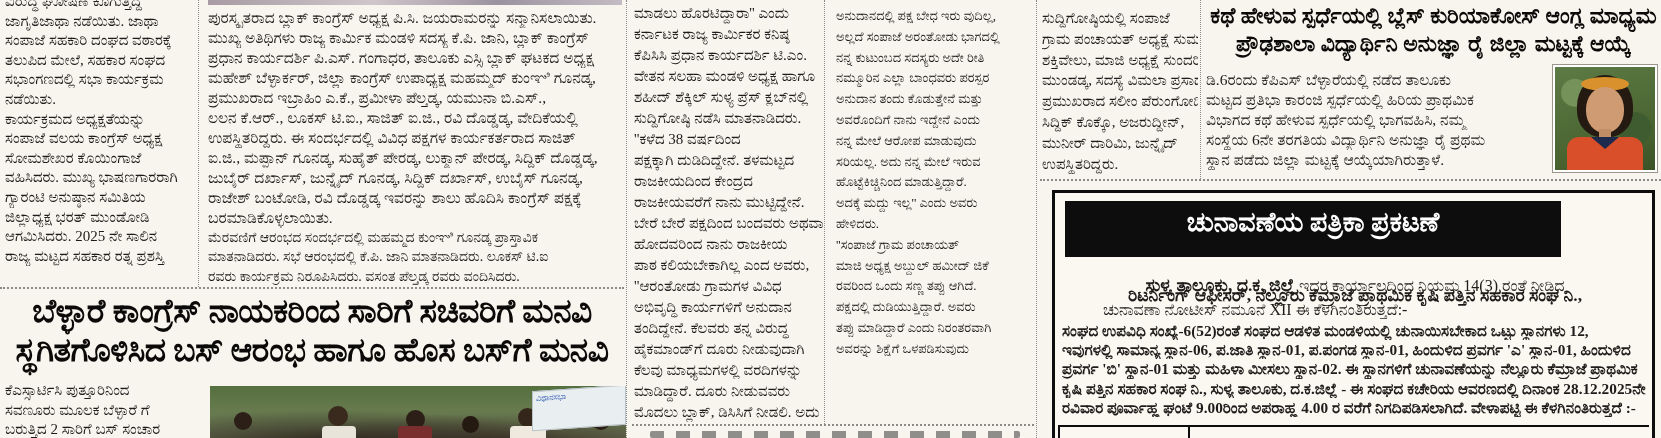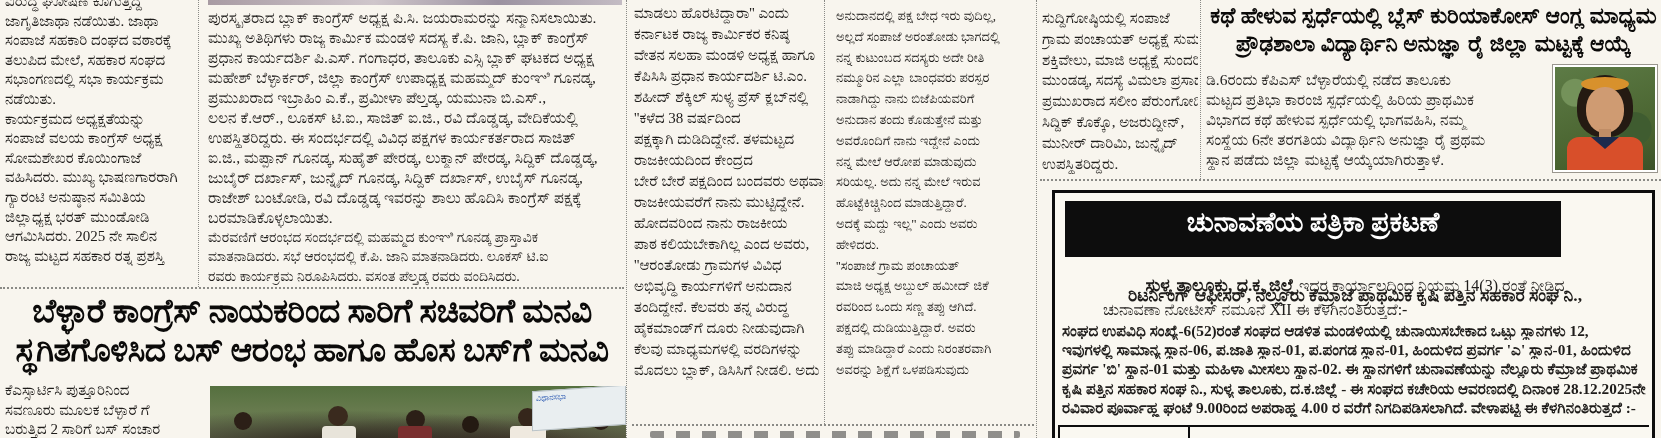--- a/index.html
+++ b/index.html
@@ -152,8 +152,8 @@
   <div class="abs col3">
       <div class="ln">ಮಾಡಲು ಹೊರಟಿದ್ದಾರಾ'' ಎಂದು</div>
       <div class="ln">ಕರ್ನಾಟಕ ರಾಜ್ಯ ಕಾರ್ಮಿಕರ ಕನಿಷ್ಠ</div>
+      <div class="ln">ಕೆಪಿಸಿಸಿ ಪ್ರಧಾನ ಕಾರ್ಯದರ್ಶಿ ಟಿ.ಎಂ.</div>
       <div class="ln">ವೇತನ ಸಲಹಾ ಮಂಡಳಿ ಅಧ್ಯಕ್ಷ ಹಾಗೂ</div>
-      <div class="ln">ಕೆಪಿಸಿಸಿ ಪ್ರಧಾನ ಕಾರ್ಯದರ್ಶಿ ಟಿ.ಎಂ.</div>
       <div class="ln">ಶಹೀದ್ ಶೆಕ್ಕಿಲ್ ಸುಳ್ಯ ಪ್ರೆಸ್ ಕ್ಲಬ್‌ನಲ್ಲಿ</div>
       <div class="ln">''ಕಳೆದ  38  ವರ್ಷದಿಂದ</div>
       <div class="ln">ಪಕ್ಷಕ್ಕಾಗಿ ದುಡಿದಿದ್ದೇನೆ. ತಳಮಟ್ಟದ</div>

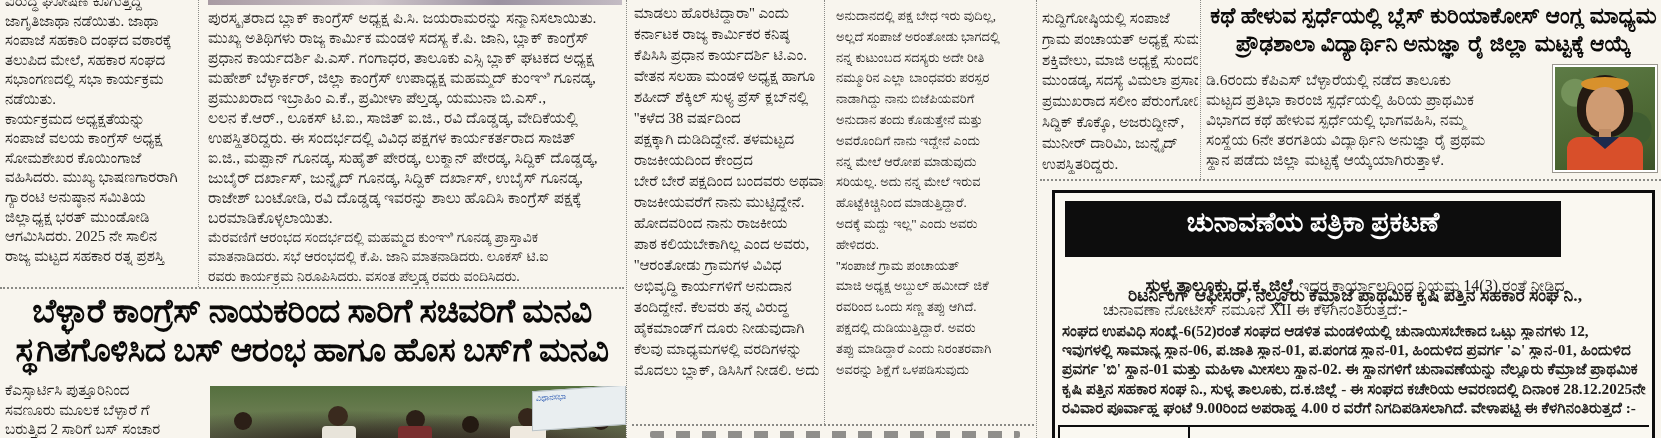--- a/index.html
+++ b/index.html
@@ -176,7 +176,6 @@
       <div class="ln">ಅಲ್ಲದೆ ಸಂಪಾಜೆ ಅರಂತೋಡು ಭಾಗದಲ್ಲಿ</div>
       <div class="ln">ನನ್ನ ಕುಟುಂಬದ ಸದಸ್ಯರು ಅದೇ ರೀತಿ</div>
       <div class="ln">ನಮ್ಮೂರಿನ ಎಲ್ಲಾ ಬಾಂಧವರು ಪರಸ್ಪರ</div>
-      <div class="ln">ನಾಡಾಗಿದ್ದು ನಾನು ಬಿಜೆಪಿಯವರಿಗೆ</div>
       <div class="ln">ಅನುದಾನ ತಂದು ಕೊಡುತ್ತೇನೆ ಮತ್ತು</div>
       <div class="ln">ಅವರೊಂದಿಗೆ ನಾನು ಇದ್ದೇನೆ ಎಂದು</div>
       <div class="ln">ನನ್ನ ಮೇಲೆ ಆರೋಪ ಮಾಡುವುದು</div>

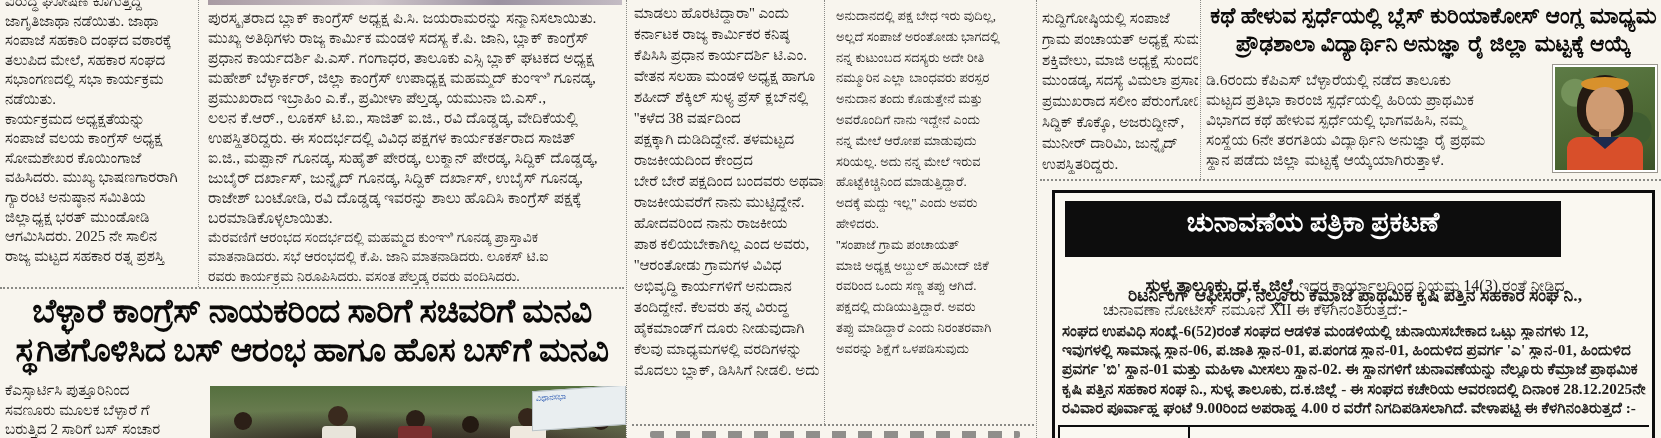--- a/index.html
+++ b/index.html
@@ -155,6 +155,7 @@
       <div class="ln">ಕೆಪಿಸಿಸಿ ಪ್ರಧಾನ ಕಾರ್ಯದರ್ಶಿ ಟಿ.ಎಂ.</div>
       <div class="ln">ವೇತನ ಸಲಹಾ ಮಂಡಳಿ ಅಧ್ಯಕ್ಷ ಹಾಗೂ</div>
       <div class="ln">ಶಹೀದ್ ಶೆಕ್ಕಿಲ್ ಸುಳ್ಯ ಪ್ರೆಸ್ ಕ್ಲಬ್‌ನಲ್ಲಿ</div>
+      <div class="ln">ಸುದ್ದಿಗೋಷ್ಠಿ ನಡೆಸಿ ಮಾತನಾಡಿದರು.</div>
       <div class="ln">''ಕಳೆದ  38  ವರ್ಷದಿಂದ</div>
       <div class="ln">ಪಕ್ಷಕ್ಕಾಗಿ ದುಡಿದಿದ್ದೇನೆ. ತಳಮಟ್ಟದ</div>
       <div class="ln">ರಾಜಕೀಯದಿಂದ  ಕೇಂದ್ರದ</div>

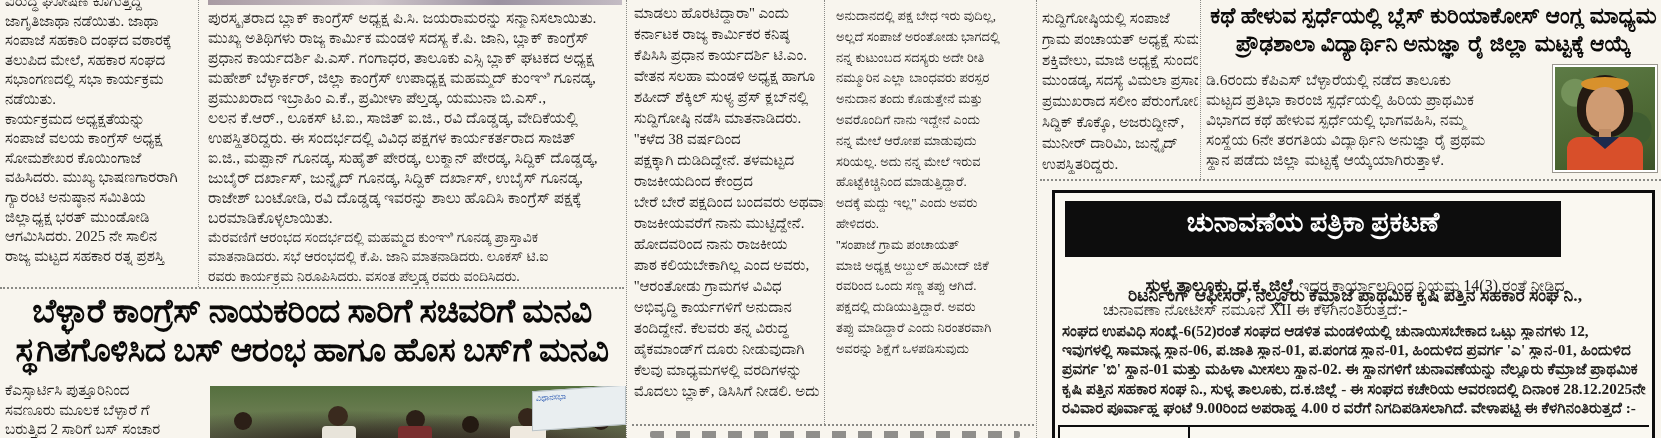--- a/index.html
+++ b/index.html
@@ -159,8 +159,8 @@
       <div class="ln">''ಕಳೆದ  38  ವರ್ಷದಿಂದ</div>
       <div class="ln">ಪಕ್ಷಕ್ಕಾಗಿ ದುಡಿದಿದ್ದೇನೆ. ತಳಮಟ್ಟದ</div>
       <div class="ln">ರಾಜಕೀಯದಿಂದ  ಕೇಂದ್ರದ</div>
+      <div class="ln">ರಾಜಕೀಯವರೆಗೆ ನಾನು ಮುಟ್ಟಿದ್ದೇನೆ.</div>
       <div class="ln">ಬೇರೆ ಬೇರೆ ಪಕ್ಷದಿಂದ ಬಂದವರು ಅಥವಾ</div>
-      <div class="ln">ರಾಜಕೀಯವರೆಗೆ ನಾನು ಮುಟ್ಟಿದ್ದೇನೆ.</div>
       <div class="ln">ಹೋದವರಿಂದ ನಾನು ರಾಜಕೀಯ</div>
       <div class="ln">ಪಾಠ ಕಲಿಯಬೇಕಾಗಿಲ್ಲ ಎಂದ ಅವರು,</div>
       <div class="ln">''ಆರಂತೋಡು ಗ್ರಾಮಗಳ ವಿವಿಧ</div>

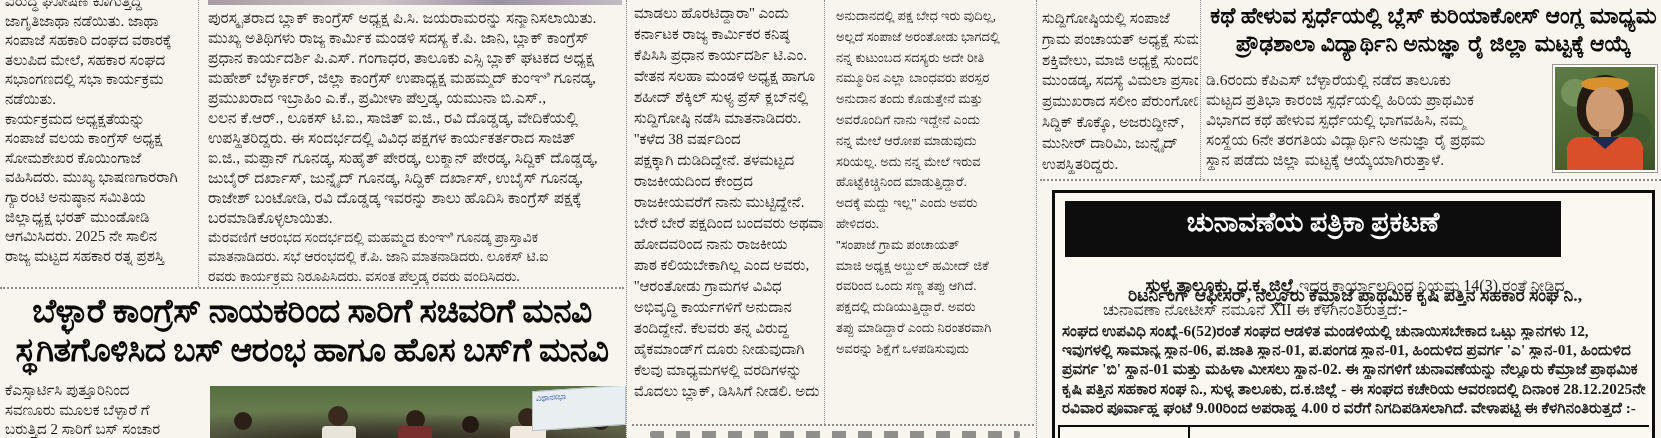--- a/index.html
+++ b/index.html
@@ -168,6 +168,7 @@
       <div class="ln">ತಂದಿದ್ದೇನೆ. ಕೆಲವರು ತನ್ನ ವಿರುದ್ಧ</div>
       <div class="ln">ಹೈಕಮಾಂಡ್‌ಗೆ ದೂರು ನೀಡುವುದಾಗಿ</div>
       <div class="ln">ಕೆಲವು ಮಾಧ್ಯಮಗಳಲ್ಲಿ ವರದಿಗಳನ್ನು</div>
+      <div class="ln">ಮಾಡಿದ್ದಾರೆ. ದೂರು ನೀಡುವವರು</div>
       <div class="ln">ಮೊದಲು ಬ್ಲಾಕ್, ಡಿಸಿಸಿಗೆ ನೀಡಲಿ. ಅದು</div>
     </div>
   <div class="abs cutline"></div>

